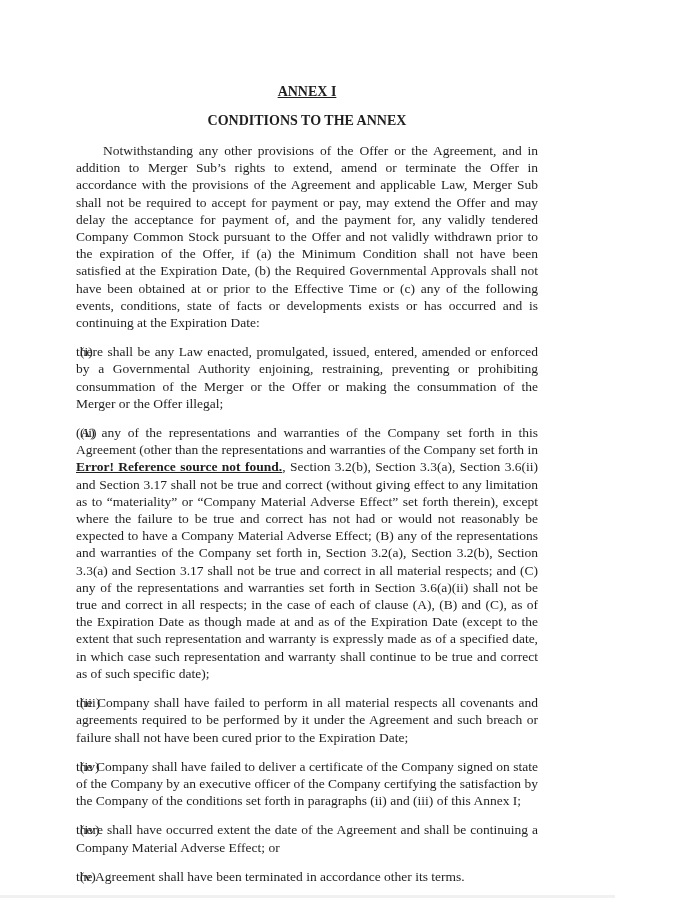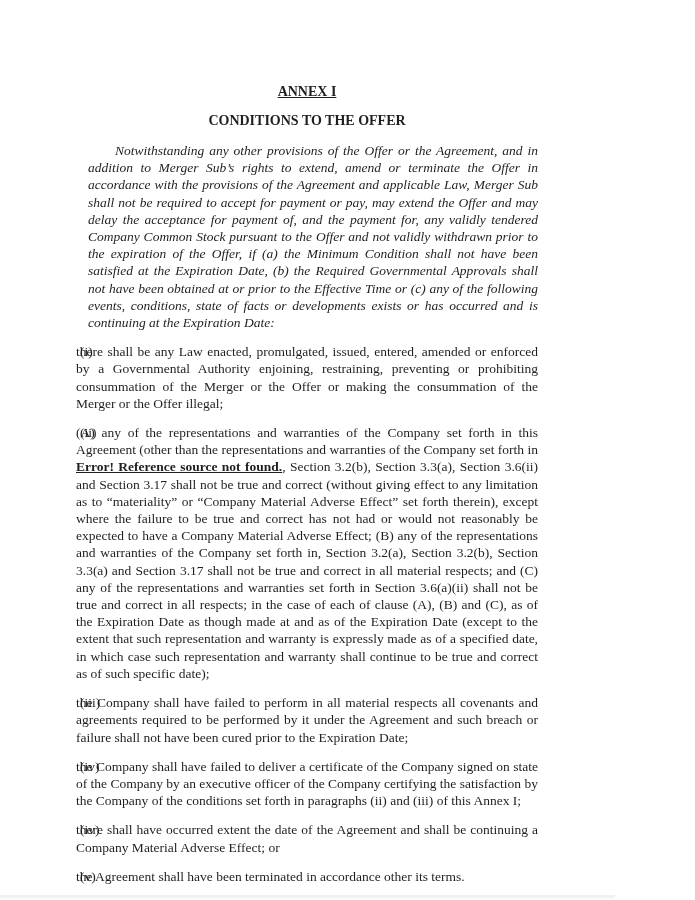--- a/index.html
+++ b/index.html
@@ -75,7 +75,7 @@
 
 <div class="page">
   <h1 class="doc-title">ANNEX I</h1>
-  <h2 class="doc-subtitle">CONDITIONS TO THE OFFER</h2>
+  <h2 class="doc-subtitle">CONDITIONS TO THE ANNEX</h2>
   <p class="intro"><span>Notwithstanding any other provisions of the Offer or the Agreement, and in addition to Merger Sub’s rights to extend, amend or terminate the Offer in accordance with the provisions of the Agreement and applicable Law, Merger Sub shall not be required to accept for payment or pay, may extend the Offer and may delay the acceptance for payment of, and the payment for, any validly tendered Company Common Stock pursuant to the Offer and not validly withdrawn prior to the expiration of the Offer, if (a) the Minimum Condition shall not have been satisfied at the Expiration Date, (b) the Required Governmental Approvals shall not have been obtained at or prior to the Effective Time or (c) any of the following events, conditions, state of facts or developments exists or has occurred and is continuing at the Expiration Date:</span></p>
   <div class="cond-list">
       <div class="item">

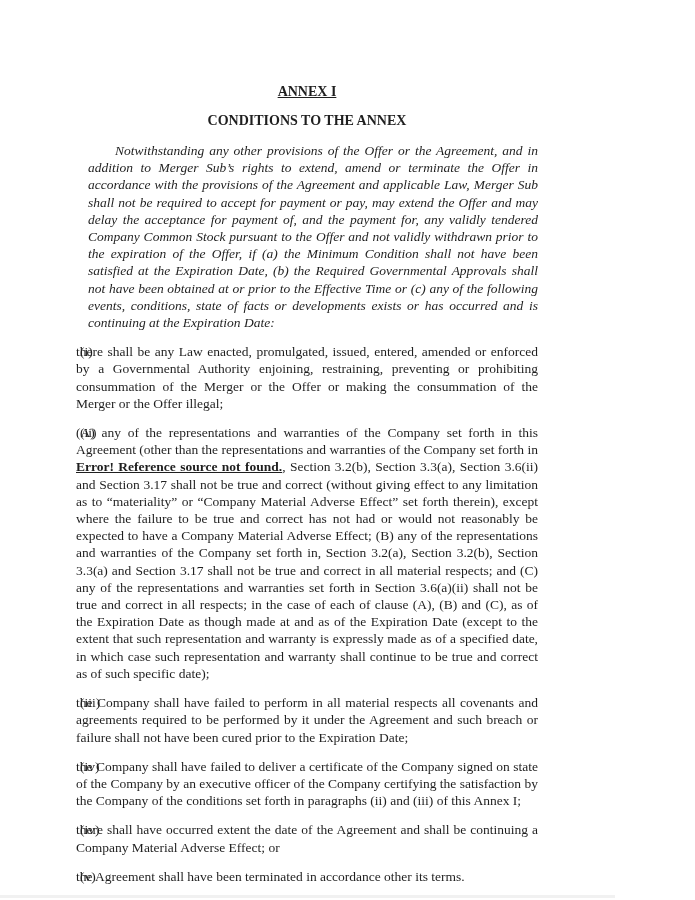--- a/index.html
+++ b/index.html
@@ -36,10 +36,9 @@
     font-weight: bold;
   }
   .intro {
-    margin: 0 0 12px 12px;
+    margin: 0 0 12px 0;
     text-align: justify;
     text-indent: 27px;
-    font-style: italic;
   }
   .cond-list {
     margin: 0;

